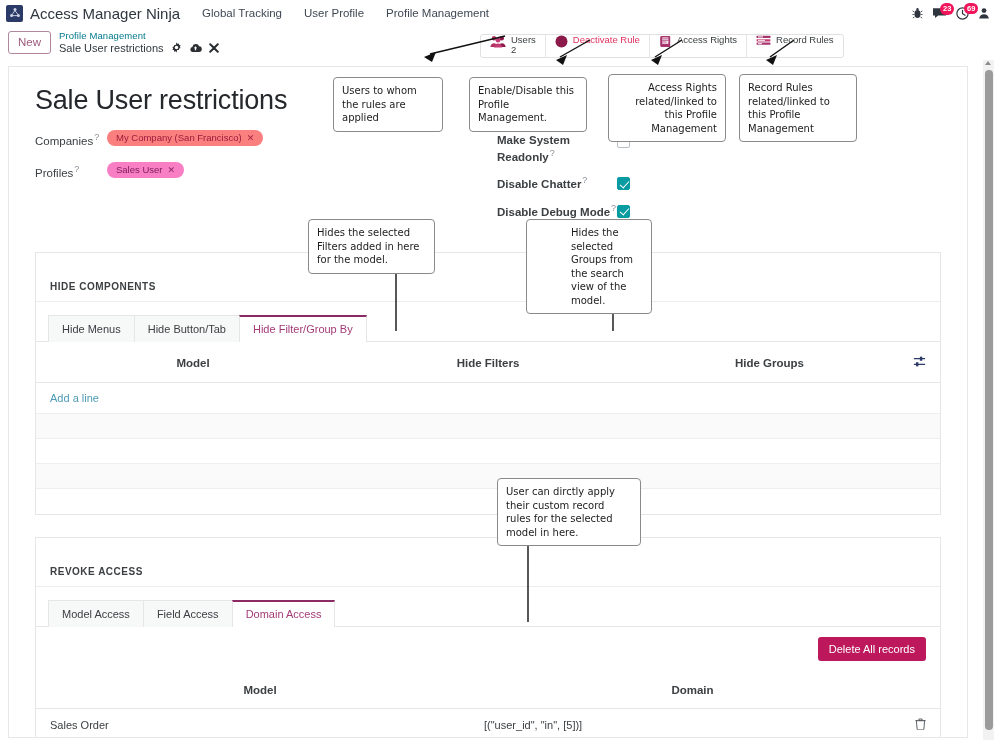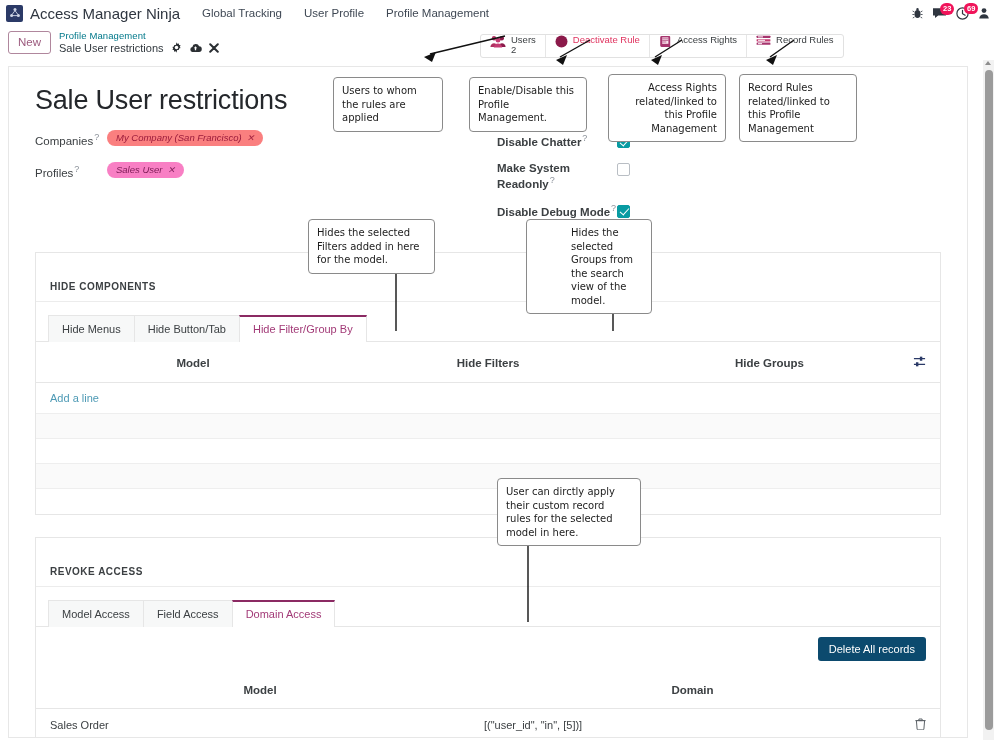--- a/index.html
+++ b/index.html
@@ -172,7 +172,6 @@
     line-height: 1.1;
     cursor: pointer;
     max-width: 100%;
-    font-style: italic;
   }
   .tag.pink { background: #f87fc4; color: #7d1c56; }
   .tag .tag-x { font-size: 9px; opacity: .9; }

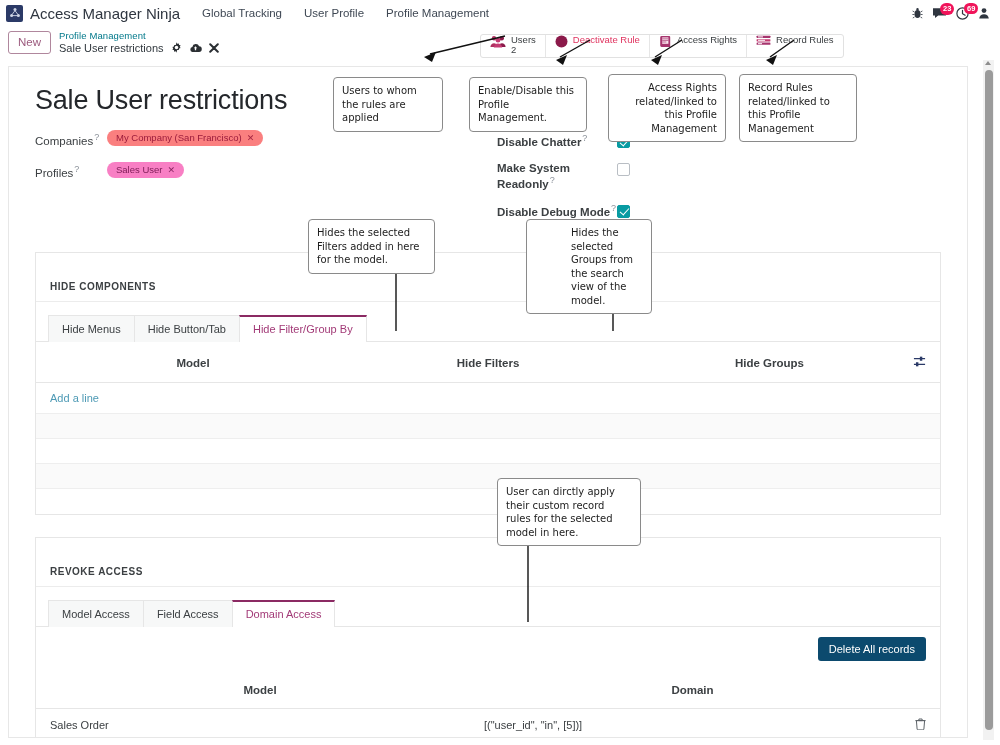--- a/index.html
+++ b/index.html
@@ -497,15 +497,15 @@
       <div class="col-right">
         <div class="rrow">
           <div class="rlabel">
+            <span>Make System Readonly</span><span class="qmark">?</span>
+          </div>
+          <span class="cbox"></span>
+        </div>
+        <div class="rrow">
+          <div class="rlabel">
             <span>Disable Chatter</span><span class="qmark">?</span>
           </div>
           <span class="cbox checked"></span>
-        </div>
-        <div class="rrow">
-          <div class="rlabel">
-            <span>Make System Readonly</span><span class="qmark">?</span>
-          </div>
-          <span class="cbox"></span>
         </div>
         <div class="rrow">
           <div class="rlabel">

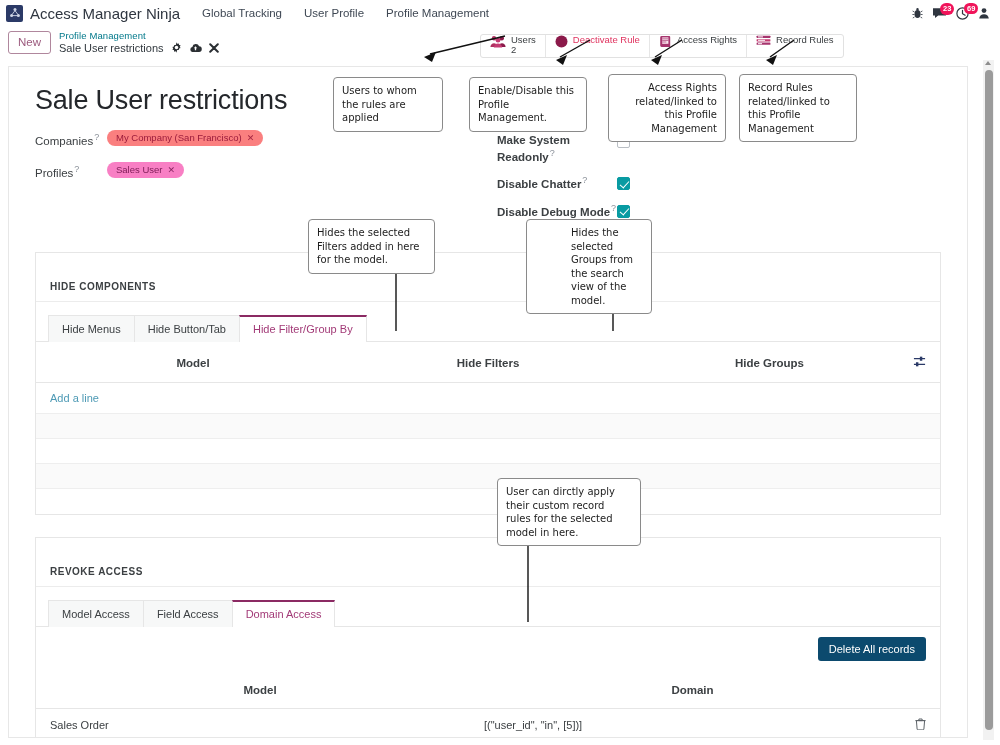--- a/index.html
+++ b/index.html
@@ -278,7 +278,7 @@
   .opt-icon { cursor: pointer; display: inline-block; }
 
   .btn-delete-all {
-    background: #0c4a6e;
+    background: #be185d;
     color: #fff;
     border: none;
     border-radius: 3px;

